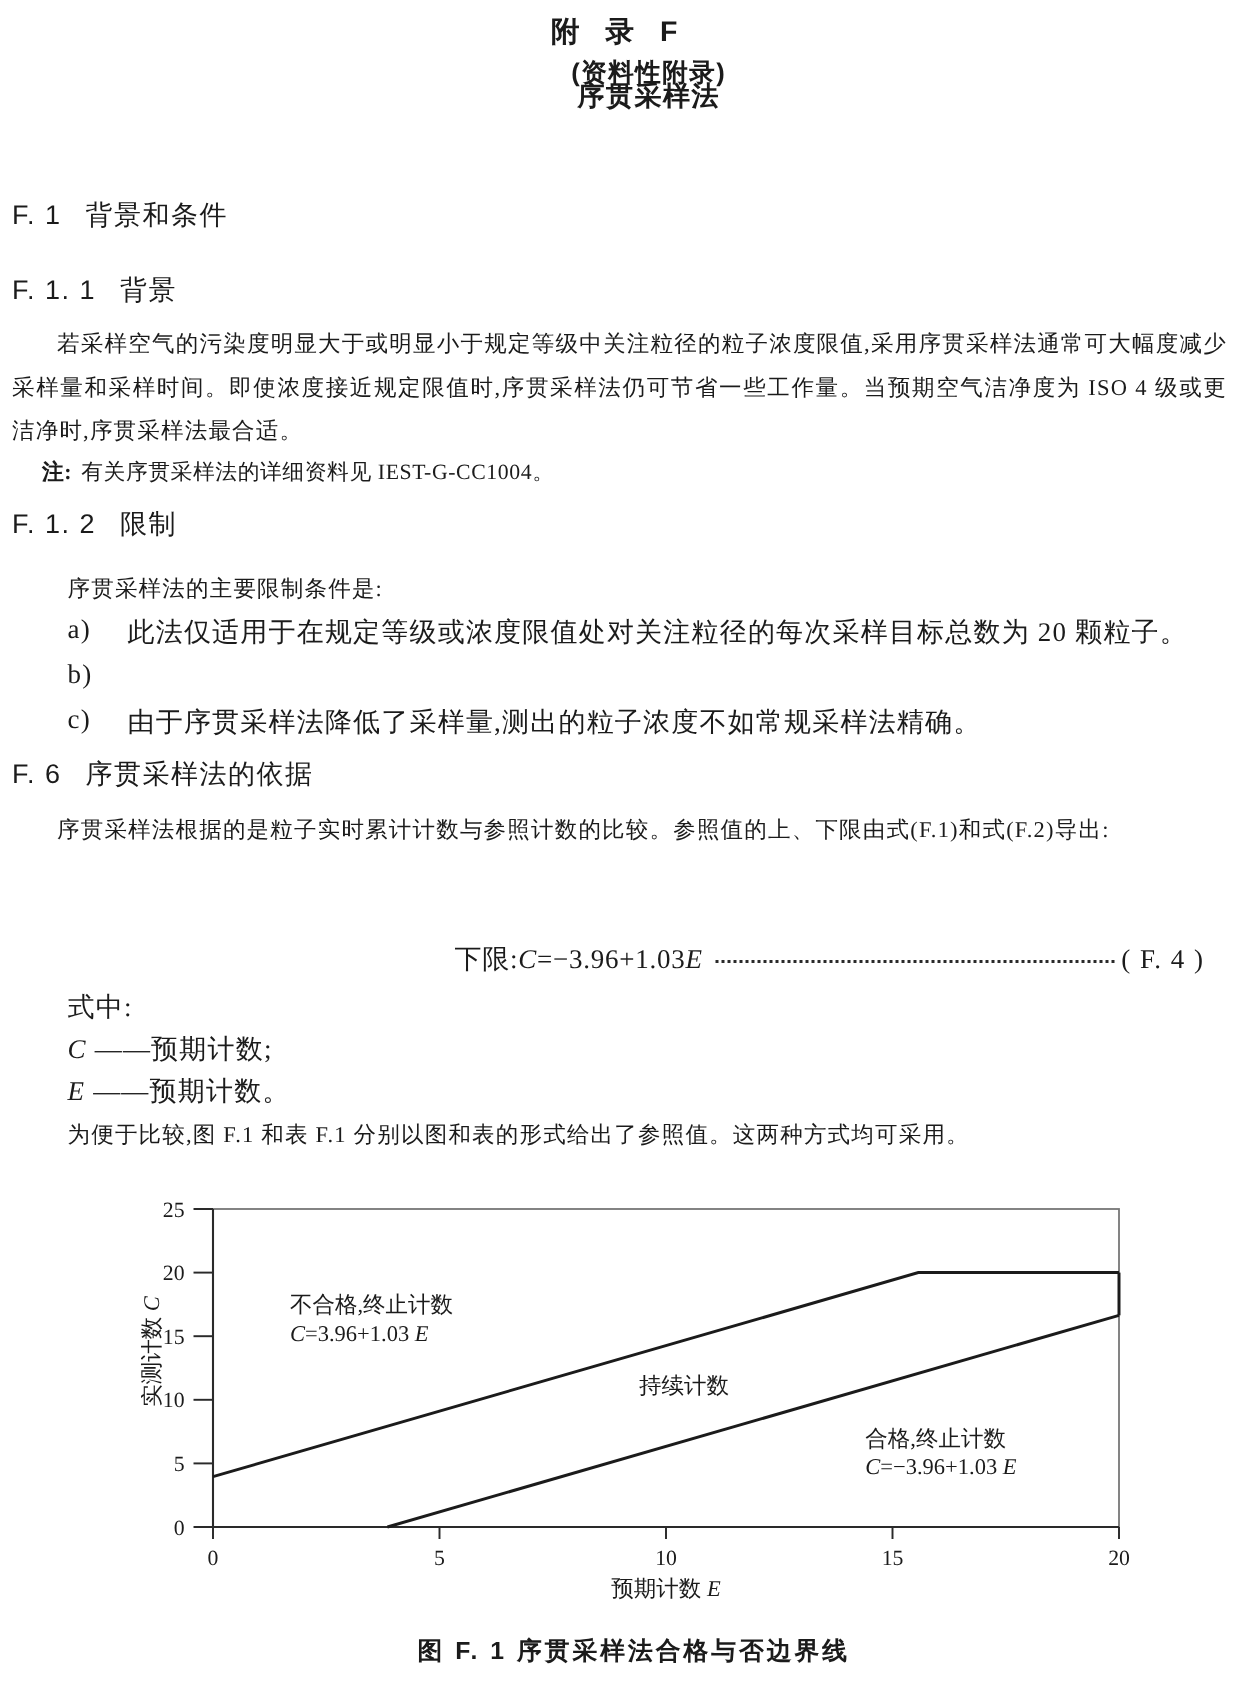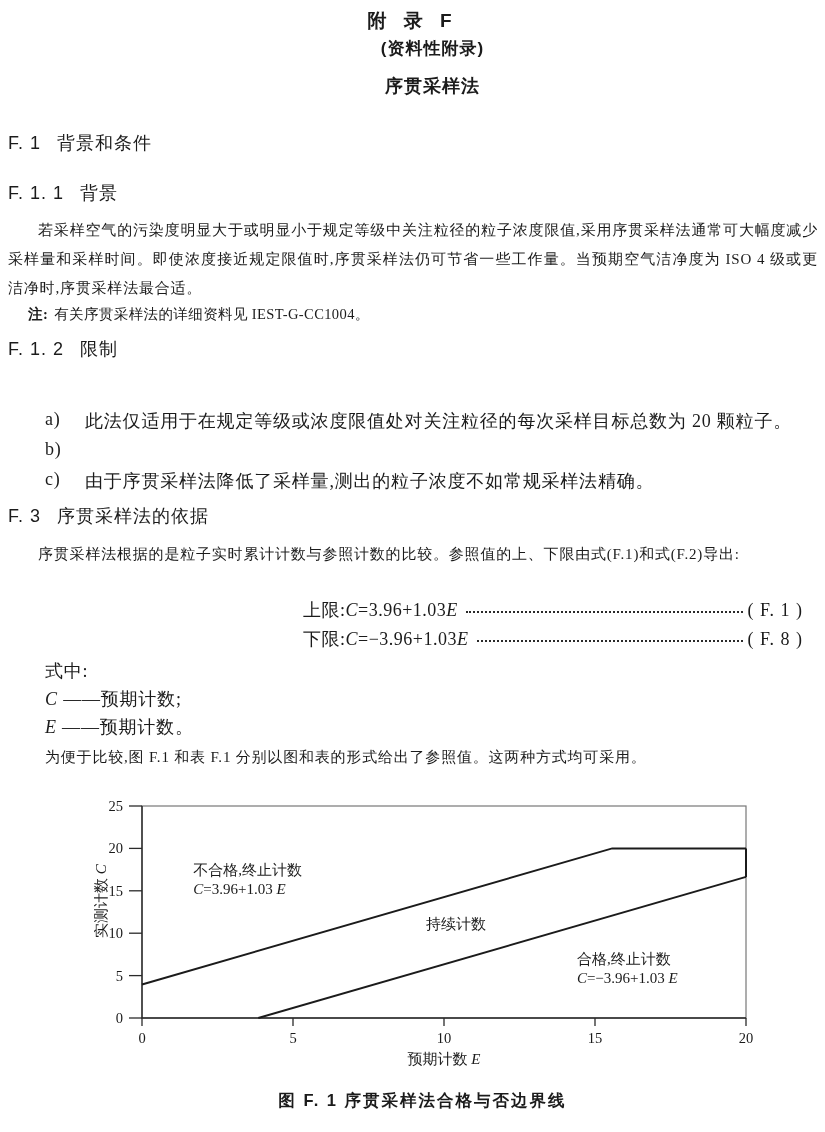--- a/index.html
+++ b/index.html
@@ -36,7 +36,7 @@
 
   <div class="abs center doc-title sans" style="top:8px;">附  录  F</div>
   <div class="abs center doc-sub sans" style="top:37px;">(资料性附录)</div>
-  <div class="abs center doc-sub sans" style="top:74px;font-size:18px;">序贯采样法</div>
+  <div class="abs center doc-sub sans" style="top:52px;font-size:18px;">序贯采样法</div>
 
   <div class="abs sec-head sans" style="top:131px;left:8px;">
     <span class="sec-num">F. 1</span><span>背景和条件</span>

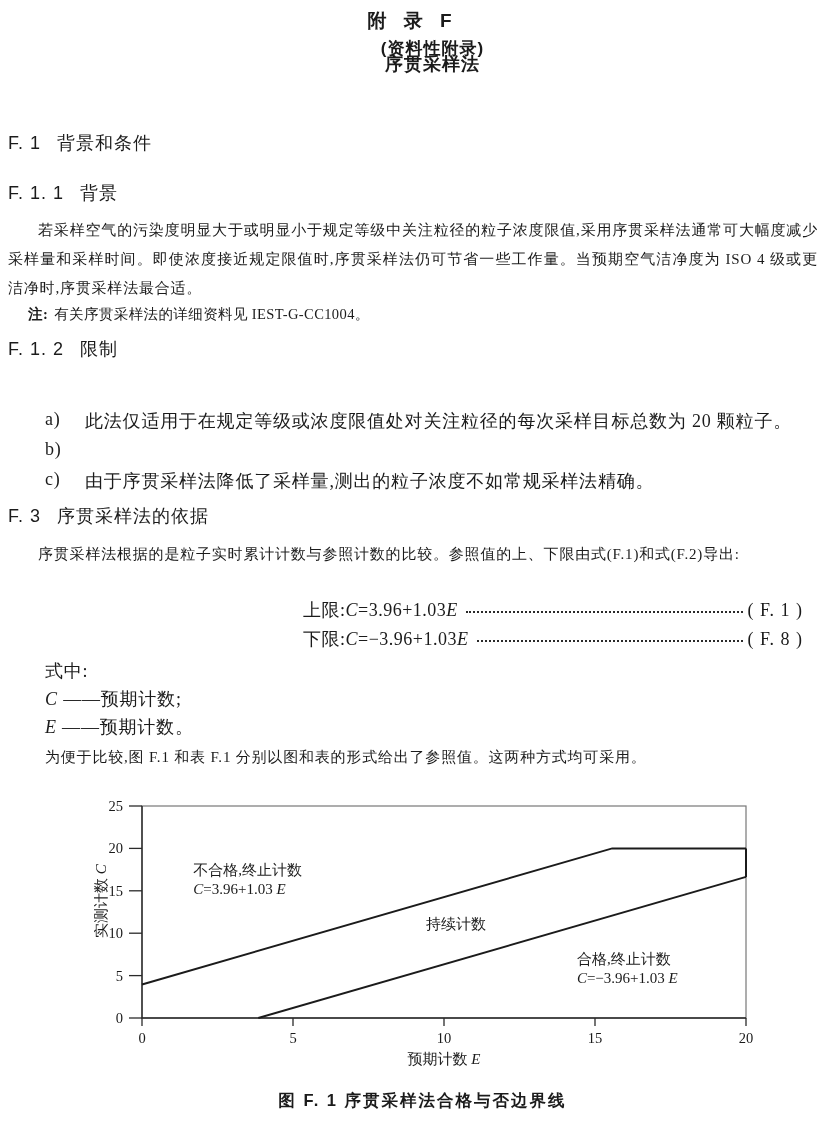--- a/index.html
+++ b/index.html
@@ -56,6 +56,7 @@
     <span class="sec-num">F. 1. 2</span><span>限制</span>
   </div>
 
+  <div class="abs body-text" style="top:379px;left:45px;width:760px;">序贯采样法的主要限制条件是:</div>
 
   <div class="abs list-item" style="top:409px;left:45px;width:770px;">
     <span class="marker">a)</span>

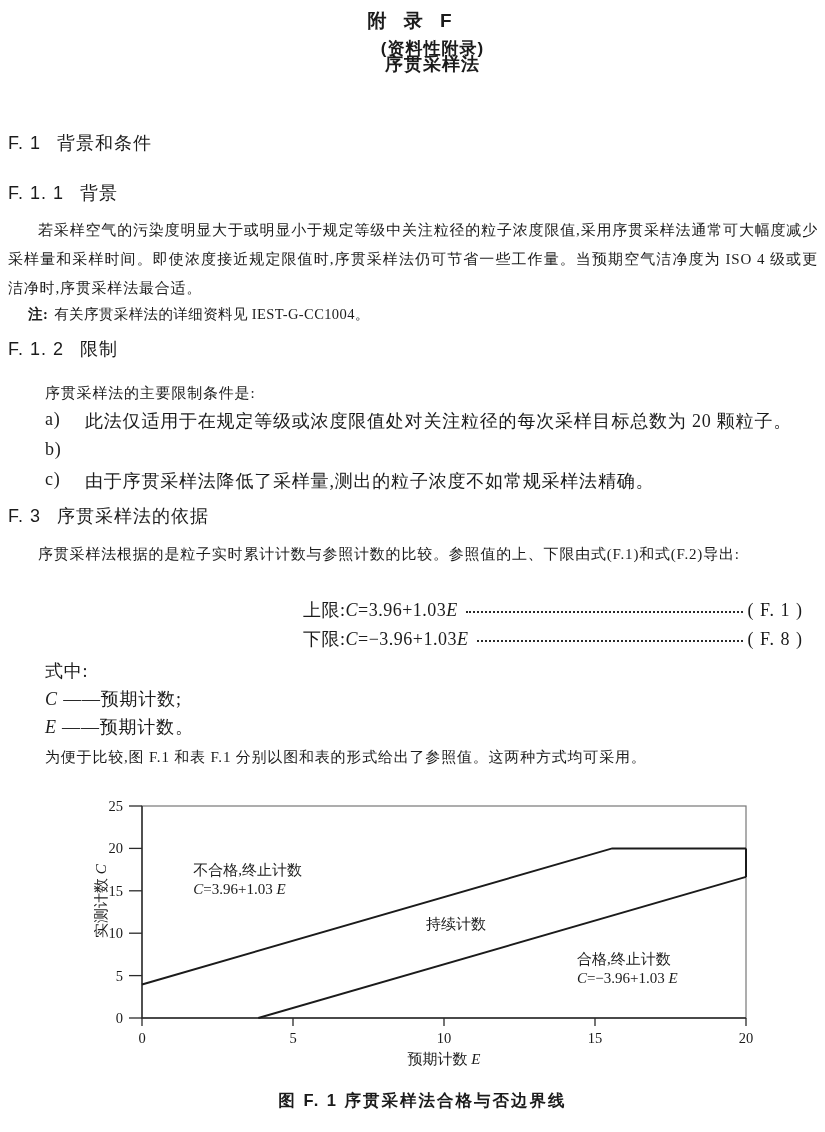--- a/index.html
+++ b/index.html
@@ -71,7 +71,7 @@
   </div>
 
   <div class="abs sec-head sans" style="top:504px;left:8px;">
-    <span class="sec-num">F. 3</span><span>序贯采样法的依据</span>
+    <span class="sec-num">F. 6</span><span>序贯采样法的依据</span>
   </div>
 
   <div class="abs body-text indent" style="top:540px;left:8px;width:810px;line-height:28px;">序贯采样法根据的是粒子实时累计计数与参照计数的比较。参照值的上、下限由式(F.1)和式(F.2)导出:</div>

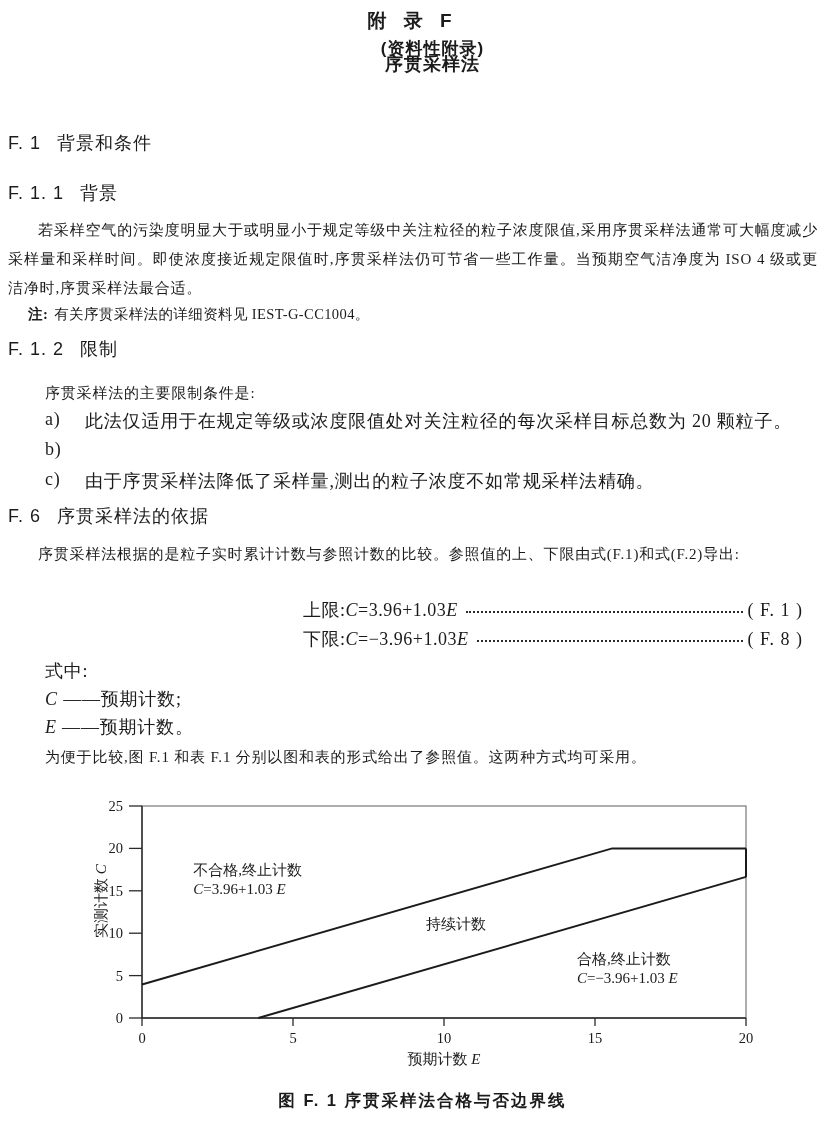--- a/index.html
+++ b/index.html
@@ -76,12 +76,6 @@
 
   <div class="abs body-text indent" style="top:540px;left:8px;width:810px;line-height:28px;">序贯采样法根据的是粒子实时累计计数与参照计数的比较。参照值的上、下限由式(F.1)和式(F.2)导出:</div>
 
-  <div class="abs eq-row" style="top:598px;left:8px;right:22px;">
-    <span class="eq-indent"></span>
-    <span class="eq-formula"><span>上限:</span><span class="var">C</span><span>=3.96+1.03</span><span class="var">E</span></span>
-    <span class="leader"></span>
-    <span class="eq-num">( F. 1 )</span>
-  </div>
   <div class="abs eq-row" style="top:627px;left:8px;right:22px;justify-content:flex-end;">
     <span class="eq-indent"></span>
     <span class="eq-formula"><span>下限:</span><span class="var">C</span><span>=−3.96+1.03</span><span class="var">E</span></span>

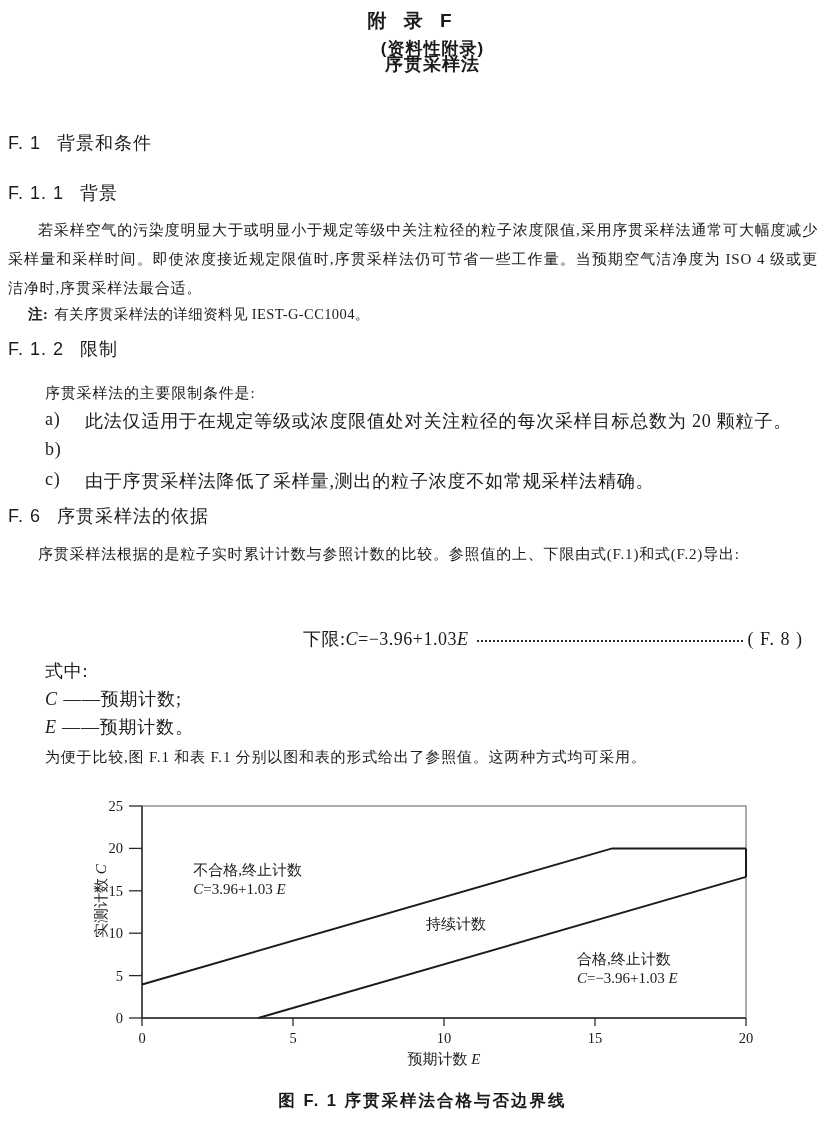--- a/index.html
+++ b/index.html
@@ -80,7 +80,7 @@
     <span class="eq-indent"></span>
     <span class="eq-formula"><span>下限:</span><span class="var">C</span><span>=−3.96+1.03</span><span class="var">E</span></span>
     <span class="leader"></span>
-    <span class="eq-num">( F. 8 )</span>
+    <span class="eq-num">( F. 4 )</span>
   </div>
 
   <div class="abs vardef" style="top:659px;left:45px;">式中:</div>

